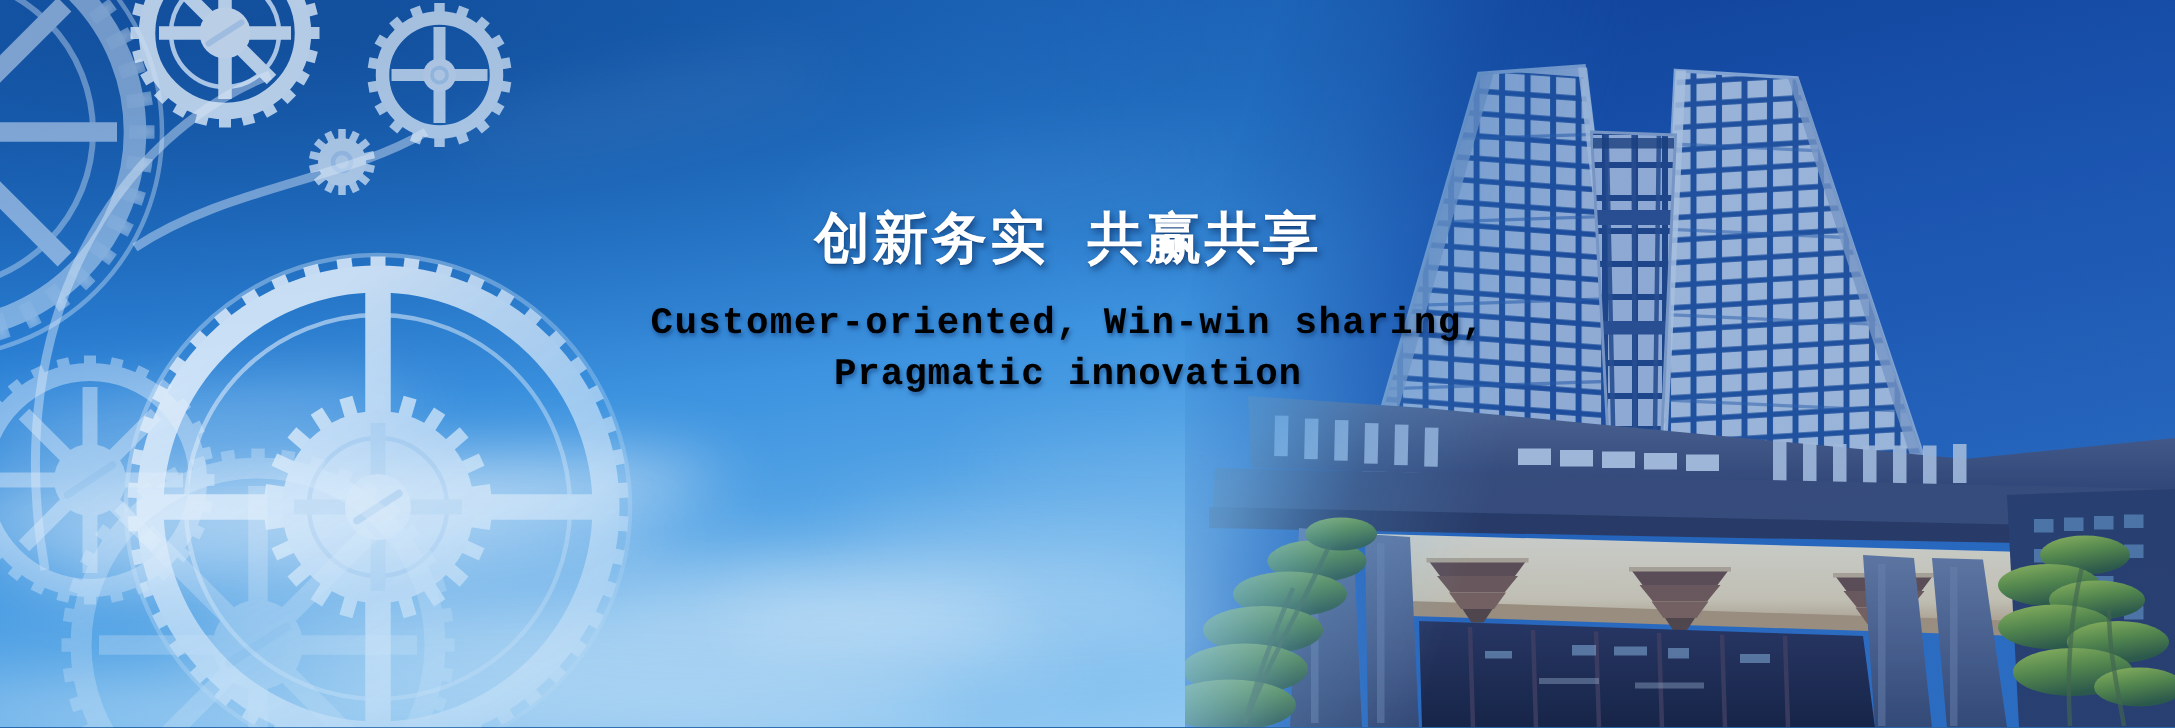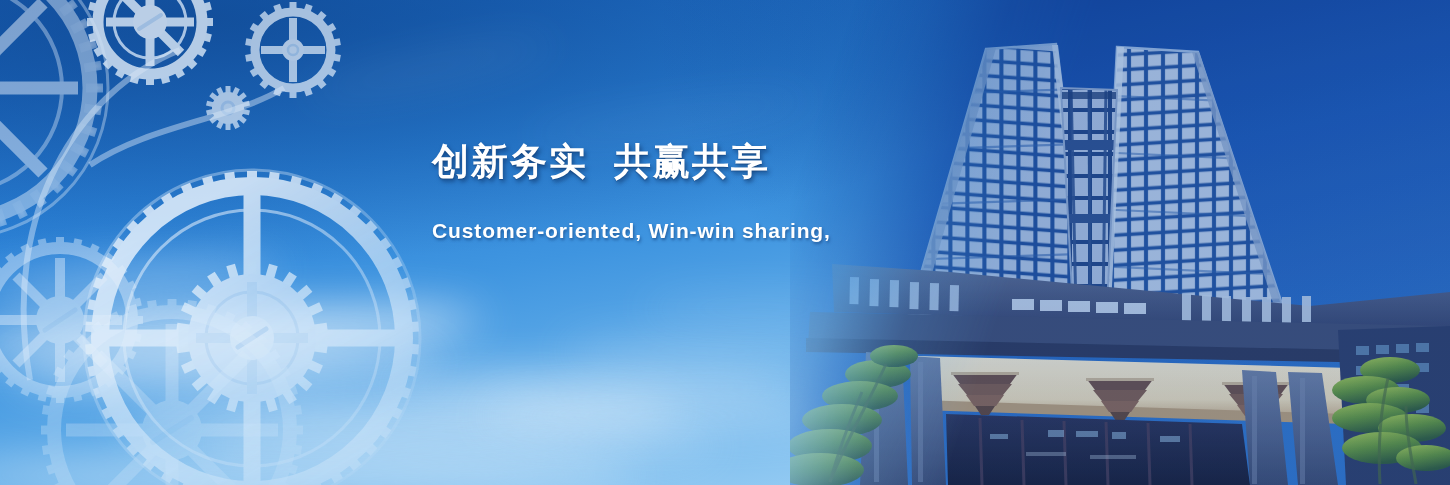--- a/index.html
+++ b/index.html
@@ -5,8 +5,9 @@
   html,body{margin:0;padding:0;background:#0d3f7a;}
   .banner{
     position:relative;width:1450px;height:485px;overflow:hidden;
-    font-family:Liberation Sans, sans-serif;
+    font-family:Liberation Mono, monospace;
     background:#2a7fd4;
+    text-align:center;
   }
 
   

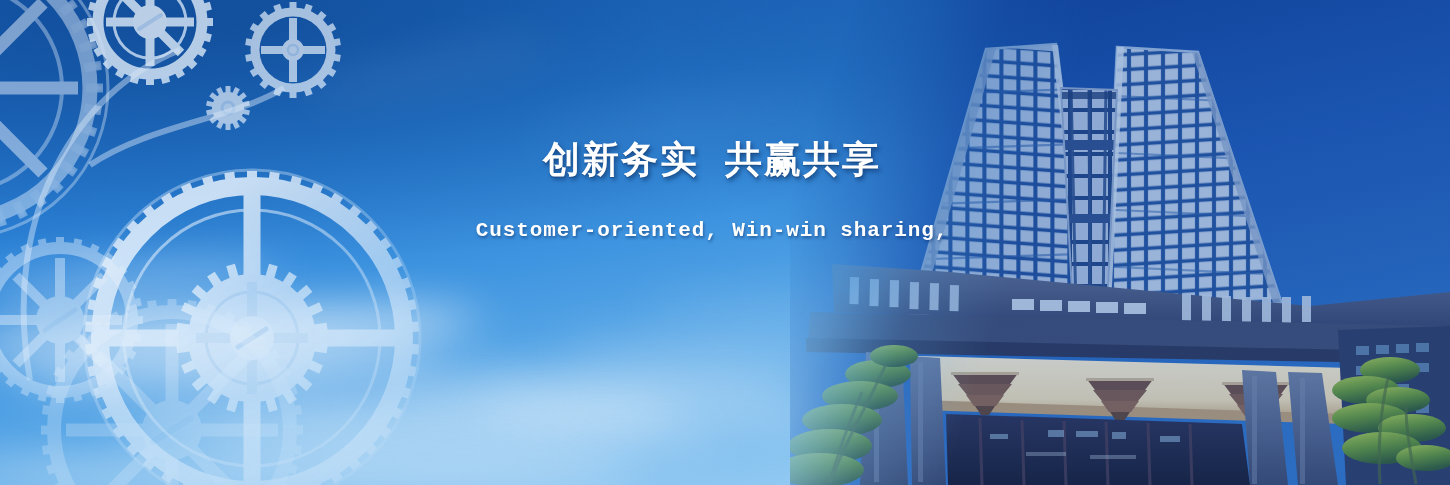--- a/index.html
+++ b/index.html
@@ -77,8 +77,8 @@
   }
   .h-cn .gap{display:inline-block;width:26px;}
   .sub{
-    margin-top:28px;
-    color:#ffffff;font-size:21px;line-height:34px;font-weight:600;
+    margin-top:13px;
+    color:#000000;font-size:25px;line-height:34px;font-weight:600;
     letter-spacing:.9px;
     text-shadow:1px 2px 3px rgba(12,50,105,.55);
     white-space:nowrap;

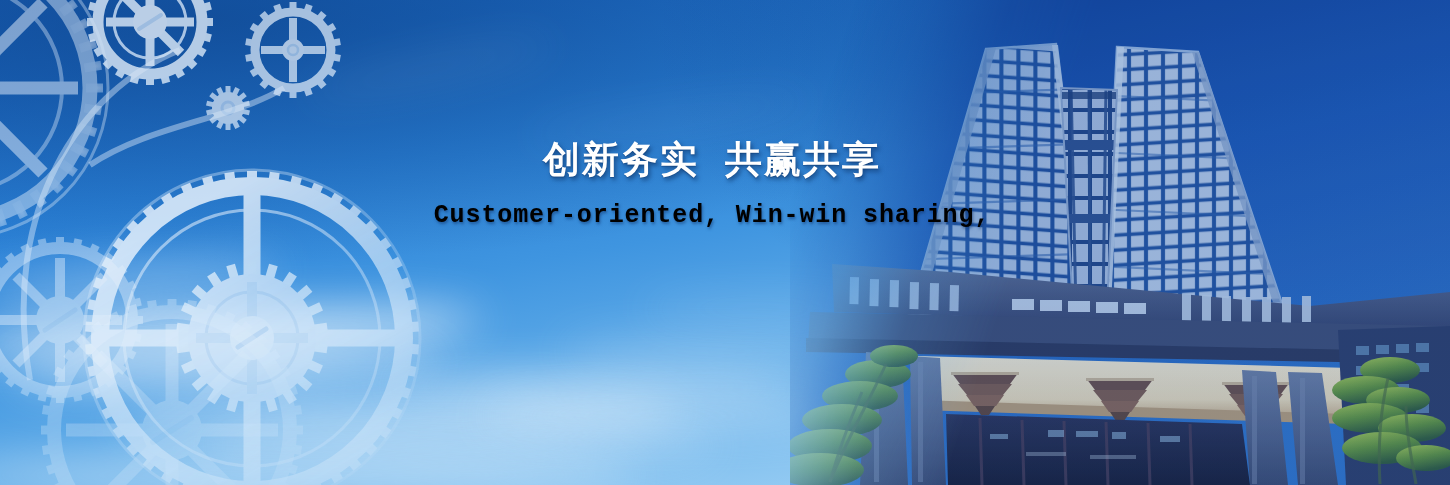--- a/index.html
+++ b/index.html
@@ -756,6 +756,7 @@
     <div class="h-cn"><span>创新务实</span><span class="gap"></span><span>共赢共享</span></div>
     <div class="sub">
       <div>Customer-oriented, Win-win sharing,</div>
+      <div class="ln2">Pragmatic innovation</div>
     </div>
   </div>
 

